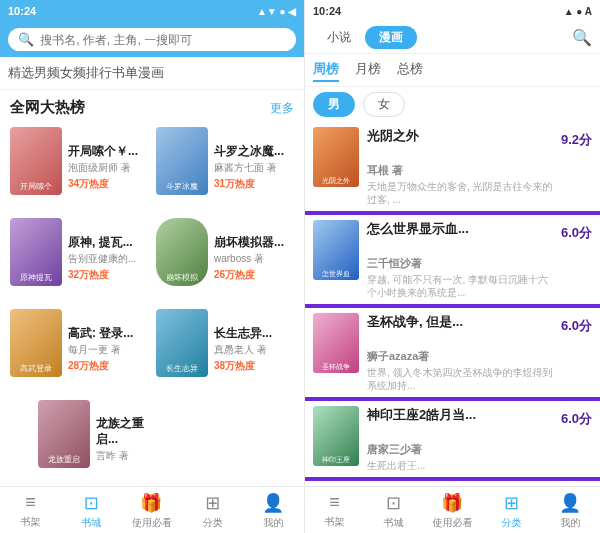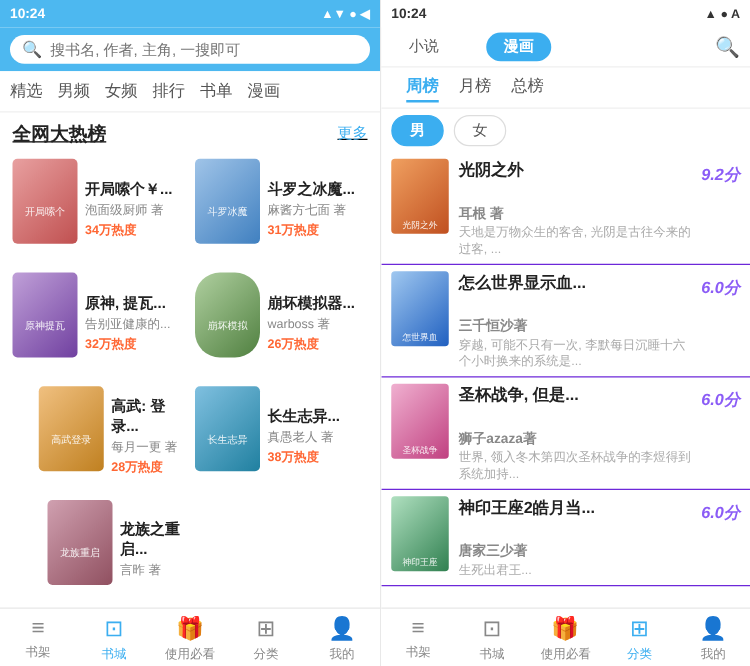--- a/index.html
+++ b/index.html
@@ -207,7 +207,7 @@
       display: flex;
       align-items: center;
       padding: 4px 8px;
-      gap: 24px;
+      gap: 0;
       border-bottom: 1px solid #f0f0f0;
     }
     .type-tab {

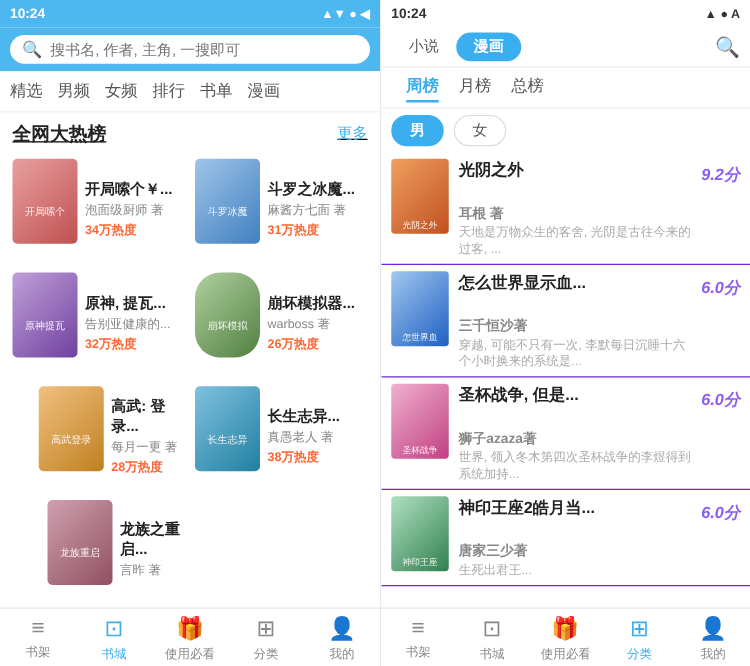--- a/index.html
+++ b/index.html
@@ -65,7 +65,7 @@
       background: #fff;
       display: flex;
       padding: 5px 8px;
-      gap: 12px;
+      gap: 0;
       border-bottom: 1px solid #f0f0f0;
     }
     .nav-tab {

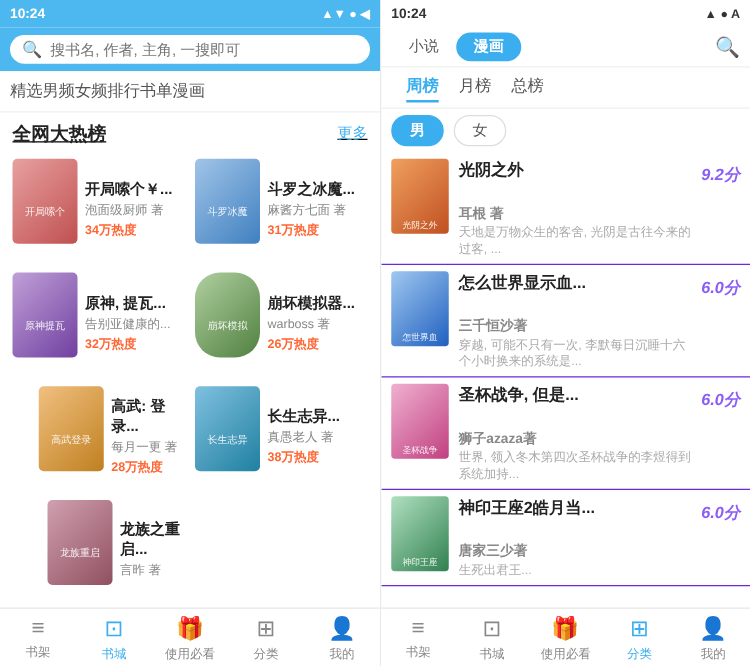--- a/index.html
+++ b/index.html
@@ -265,7 +265,6 @@
       color: #3baef0;
       font-weight: 700;
       border-bottom: 2px solid #3baef0;
-      margin-left: 12px;
     }
 
     .gender-tabs {

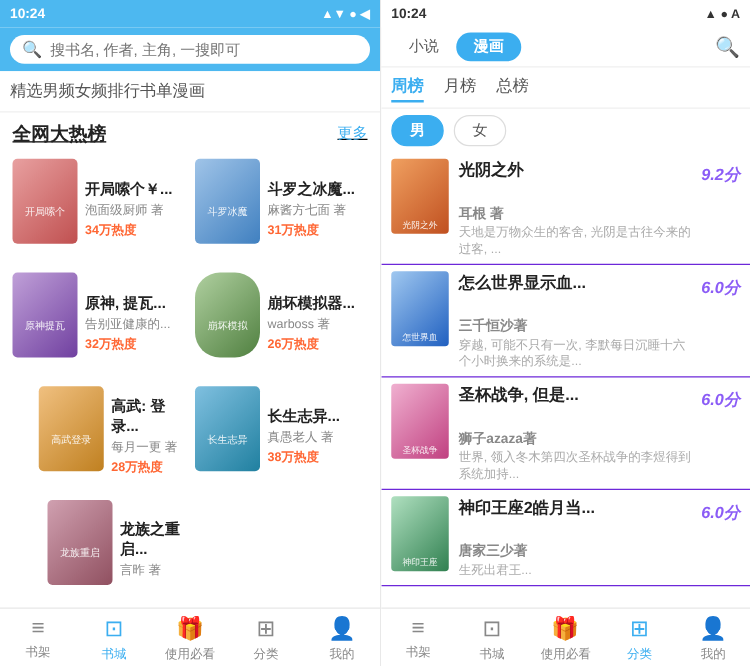--- a/index.html
+++ b/index.html
@@ -77,10 +77,9 @@
 
     .section-header {
       display: flex;
-      align-items: flex-start;
+      align-items: flex-end;
       justify-content: space-between;
       padding: 8px 10px 5px;
-      text-decoration: underline;
     }
     .section-title {
       font-size: 15px;

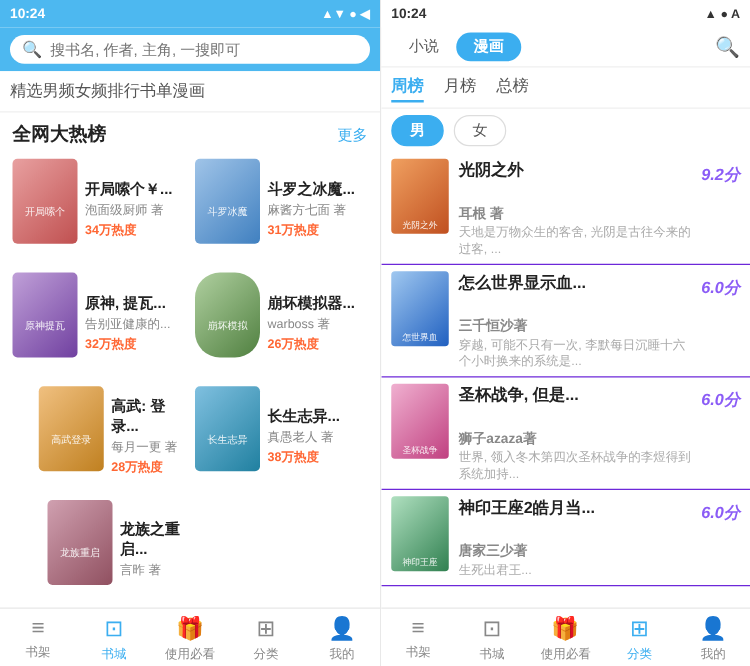--- a/index.html
+++ b/index.html
@@ -296,7 +296,7 @@
       display: flex;
       gap: 8px;
       padding: 5px 8px;
-      border-bottom: 1px solid #6d28d9;
+      border-bottom: 4px solid #6d28d9;
       cursor: pointer;
     }
     .rank-cover {

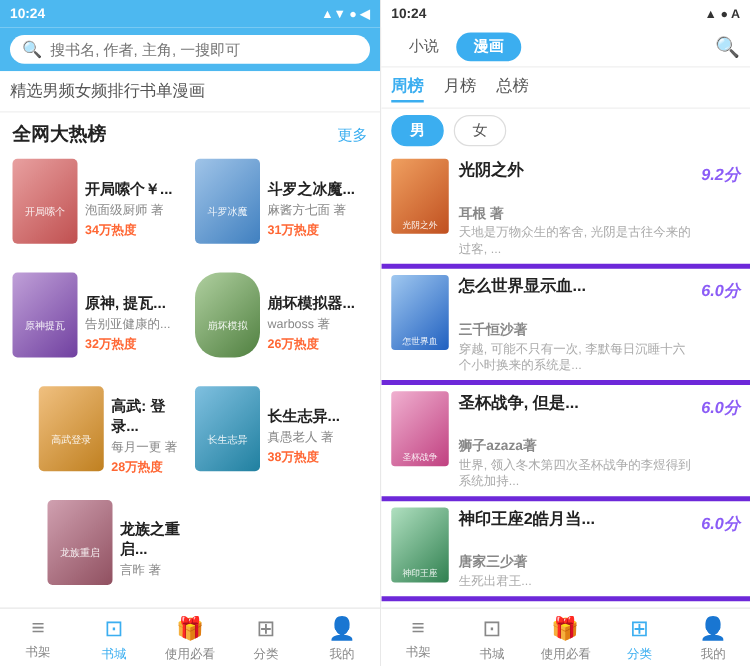--- a/index.html
+++ b/index.html
@@ -337,11 +337,10 @@
     .rank-score {
       font-size: 13px;
       font-weight: 700;
-      color: #8b5cf6;
+      color: #4c1d95;
       align-self: flex-start;
       padding-top: 4px;
       flex-shrink: 0;
-      font-style: italic;
     }
 
     .right-bottom-nav {

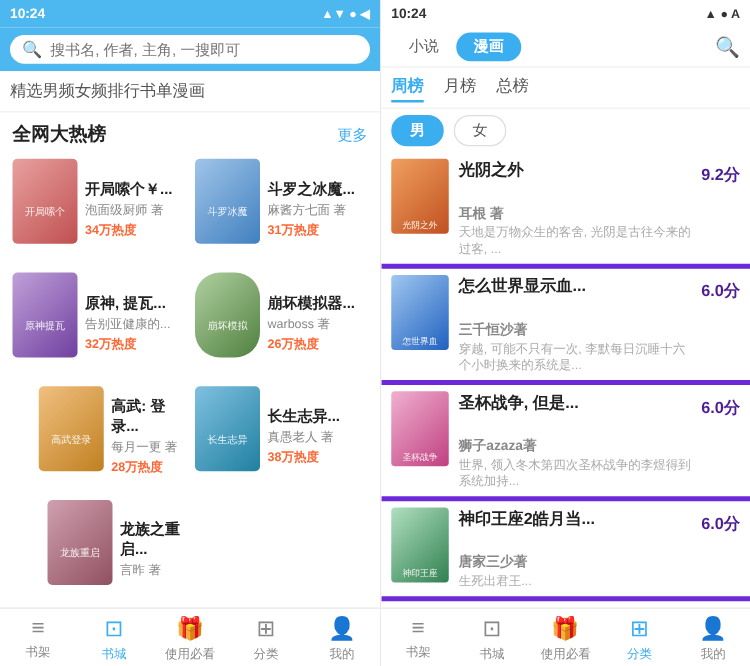--- a/index.html
+++ b/index.html
@@ -172,7 +172,7 @@
 
     .cover-text {
       position: absolute;
-      bottom: 20px;
+      bottom: 3px;
       left: 2px;
       right: 2px;
       font-size: 8px;

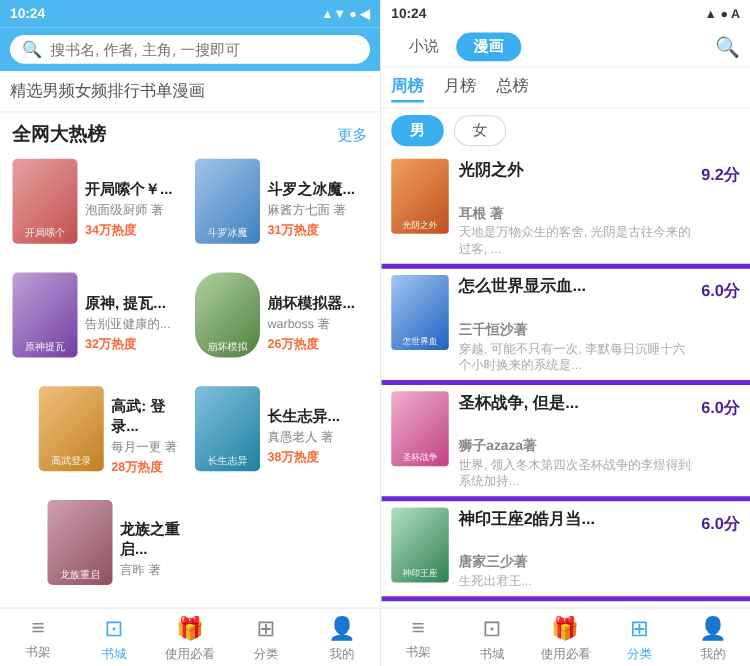--- a/index.html
+++ b/index.html
@@ -166,7 +166,7 @@
     .cover-2 { background: linear-gradient(135deg, #a0c4e8, #4080c0); }
     .cover-3 { background: linear-gradient(135deg, #c0a0d8, #7040a0); }
     .cover-4 { background: linear-gradient(135deg, #b0d0a0, #508040); border-radius: 20px; }
-    .cover-5 { background: linear-gradient(135deg, #f0c080, #c08020); margin-left: 21px; }
+    .cover-5 { background: linear-gradient(135deg, #f0c080, #c08020); }
     .cover-6 { background: linear-gradient(135deg, #80c0e0, #2080a0); }
     .cover-7 { background: linear-gradient(135deg, #d0a0b0, #905060); margin-left: 28px; }
 

